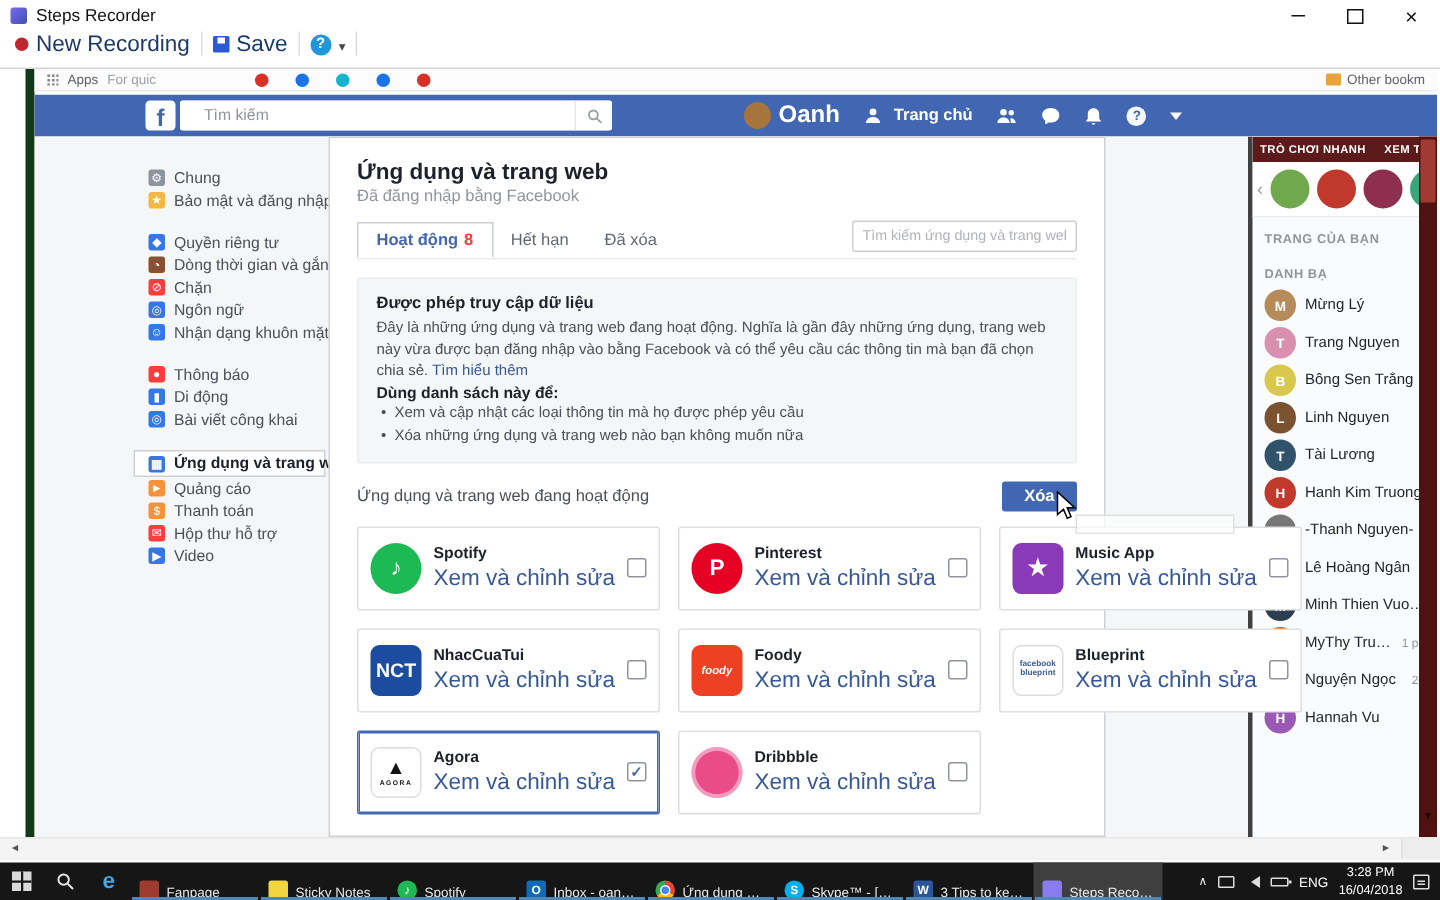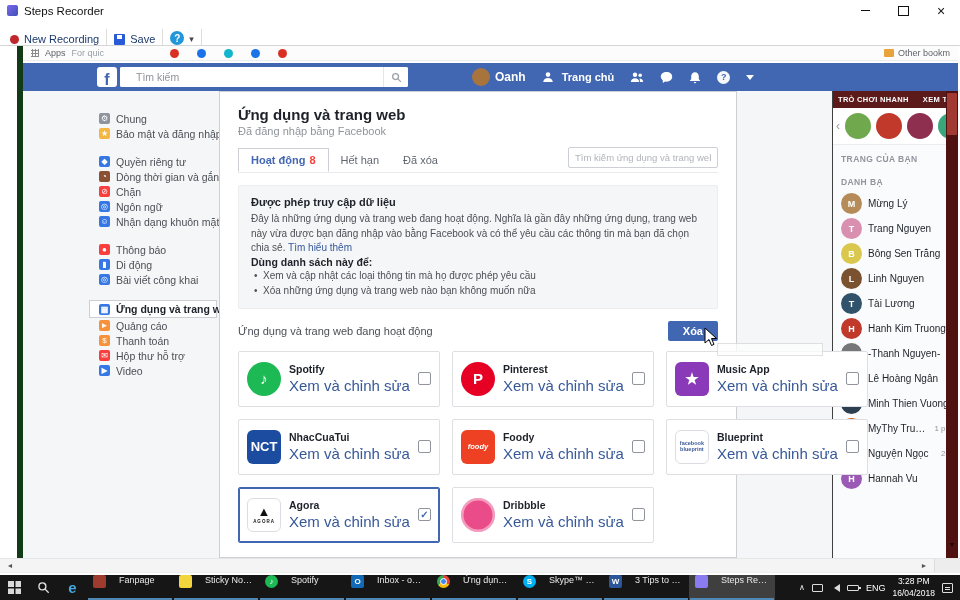--- a/index.html
+++ b/index.html
@@ -16,7 +16,7 @@
 .winbtn.min::before{content:"";width:9px;height:1px;background:#111}
 .winbtn.max::before{content:"";width:9px;height:8px;border:1px solid #111}
 .winbtn.close::before{content:"×";font-size:14px;line-height:1}
-.sr-toolbar{height:25px;display:flex;align-items:flex-end;gap:7px;padding:0 10px;background:#fff;border-bottom:1px solid #d6d6d6;font-size:11px;color:#1b3a6b}
+.sr-toolbar{height:25px;display:flex;align-items:flex-start;gap:7px;padding:0 10px;background:#fff;border-bottom:1px solid #d6d6d6;font-size:15px;color:#1b3a6b}
 .tool-item{display:flex;align-items:center;gap:5px}
 .rec-dot{width:9px;height:9px;border-radius:50%;background:#c0272d}
 .save-ic{width:11px;height:11px;background:#2a5bd7;position:relative;border-radius:1px}

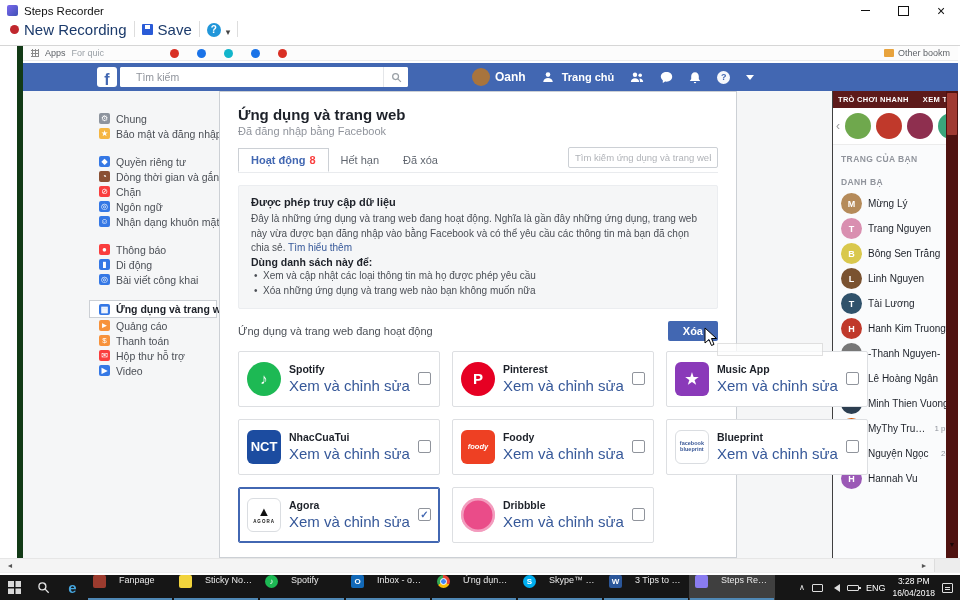--- a/index.html
+++ b/index.html
@@ -46,7 +46,7 @@
 .fb-search input{flex:1;border:none;outline:none;font-size:10.5px;padding:0 16px;color:#333;min-width:0}
 .fb-search input::placeholder{color:#90949c}
 .fb-search-btn{width:25px;border-left:1px solid #e4e6e9;display:flex;align-items:center;justify-content:center;background:#fff}
-.fb-profile{display:flex;align-items:center;gap:5px;margin-left:64px;color:#fff;font-size:12px;font-weight:bold;white-space:nowrap}
+.fb-profile{display:flex;align-items:center;gap:5px;margin-left:88px;color:#fff;font-size:16px;font-weight:bold;white-space:nowrap}
 .fb-avatar{width:18px;height:18px;border-radius:50%;background:#a8743d;flex:none}
 .fb-hicon{display:flex;align-items:center;justify-content:center;margin-left:16px}
 .fb-home{margin-left:8px;color:#fff;font-size:11px;font-weight:bold;white-space:nowrap}

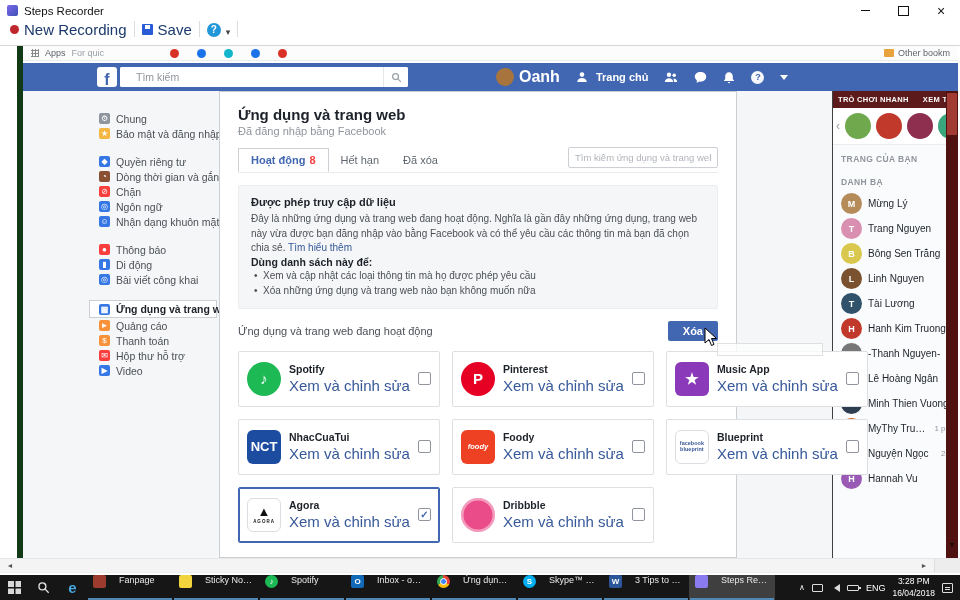--- a/index.html
+++ b/index.html
@@ -100,7 +100,7 @@
 .app-cb.on::before{content:"✓";font-size:10px;color:#4267b2;font-weight:bold}
 
 
-.right-rail{margin-left:auto;width:126px;background:#fafbfc;border-left:1px solid #404040;display:flex;flex-direction:column;flex:none;overflow:hidden}
+.right-rail{margin-left:auto;width:126px;background:#fafbfc;border-left:3px solid #404040;display:flex;flex-direction:column;flex:none;overflow:hidden}
 .games-head{background:#5d1a1a;color:#fff;font-size:7.5px;font-weight:bold;letter-spacing:.3px;display:flex;justify-content:space-between;align-items:center;padding:4px 5px;white-space:nowrap}
 .games-row{background:#fff;display:flex;align-items:center;gap:5px;padding:5px 3px;border-bottom:1px solid #ececec}
 .g-chev{color:#999;font-size:12px;line-height:1;flex:none}

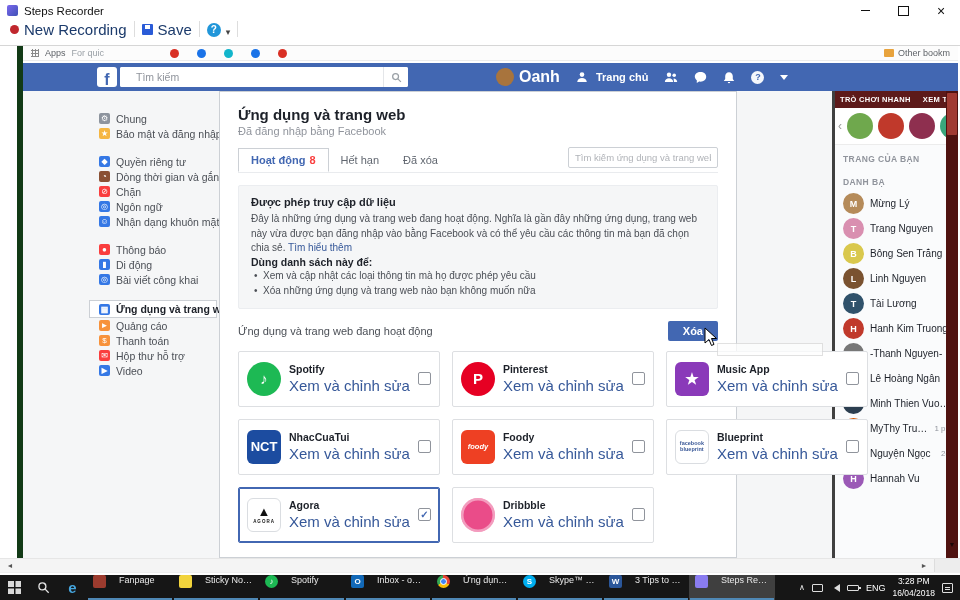--- a/index.html
+++ b/index.html
@@ -134,7 +134,7 @@
 .tb-btn{width:29px;display:flex;align-items:center;justify-content:center;flex:none}
 .win-logo{width:13px;height:13px;background-color:#d9d9d9;background-image:linear-gradient(#161616,#161616),linear-gradient(#161616,#161616);background-size:1.5px 100%,100% 1.5px;background-position:50% 0,0 50%;background-repeat:no-repeat}
 .edge-e{font-size:15px;font-weight:bold;color:#45a5dd;line-height:1}
-.tb-app{width:86px;display:flex;align-items:flex-start;gap:13px;padding:0 6px;position:relative;flex:none}
+.tb-app{width:86px;display:flex;align-items:flex-end;gap:5px;padding:0 6px;position:relative;flex:none}
 .tb-app::after{content:"";position:absolute;left:1px;right:1px;bottom:0;height:2px;background:#4f88b5}
 .tb-app.active{background:#3f3f3f}
 .tb-lb{font-size:9px;color:#e9e9e9;white-space:nowrap;overflow:hidden;text-overflow:ellipsis}

